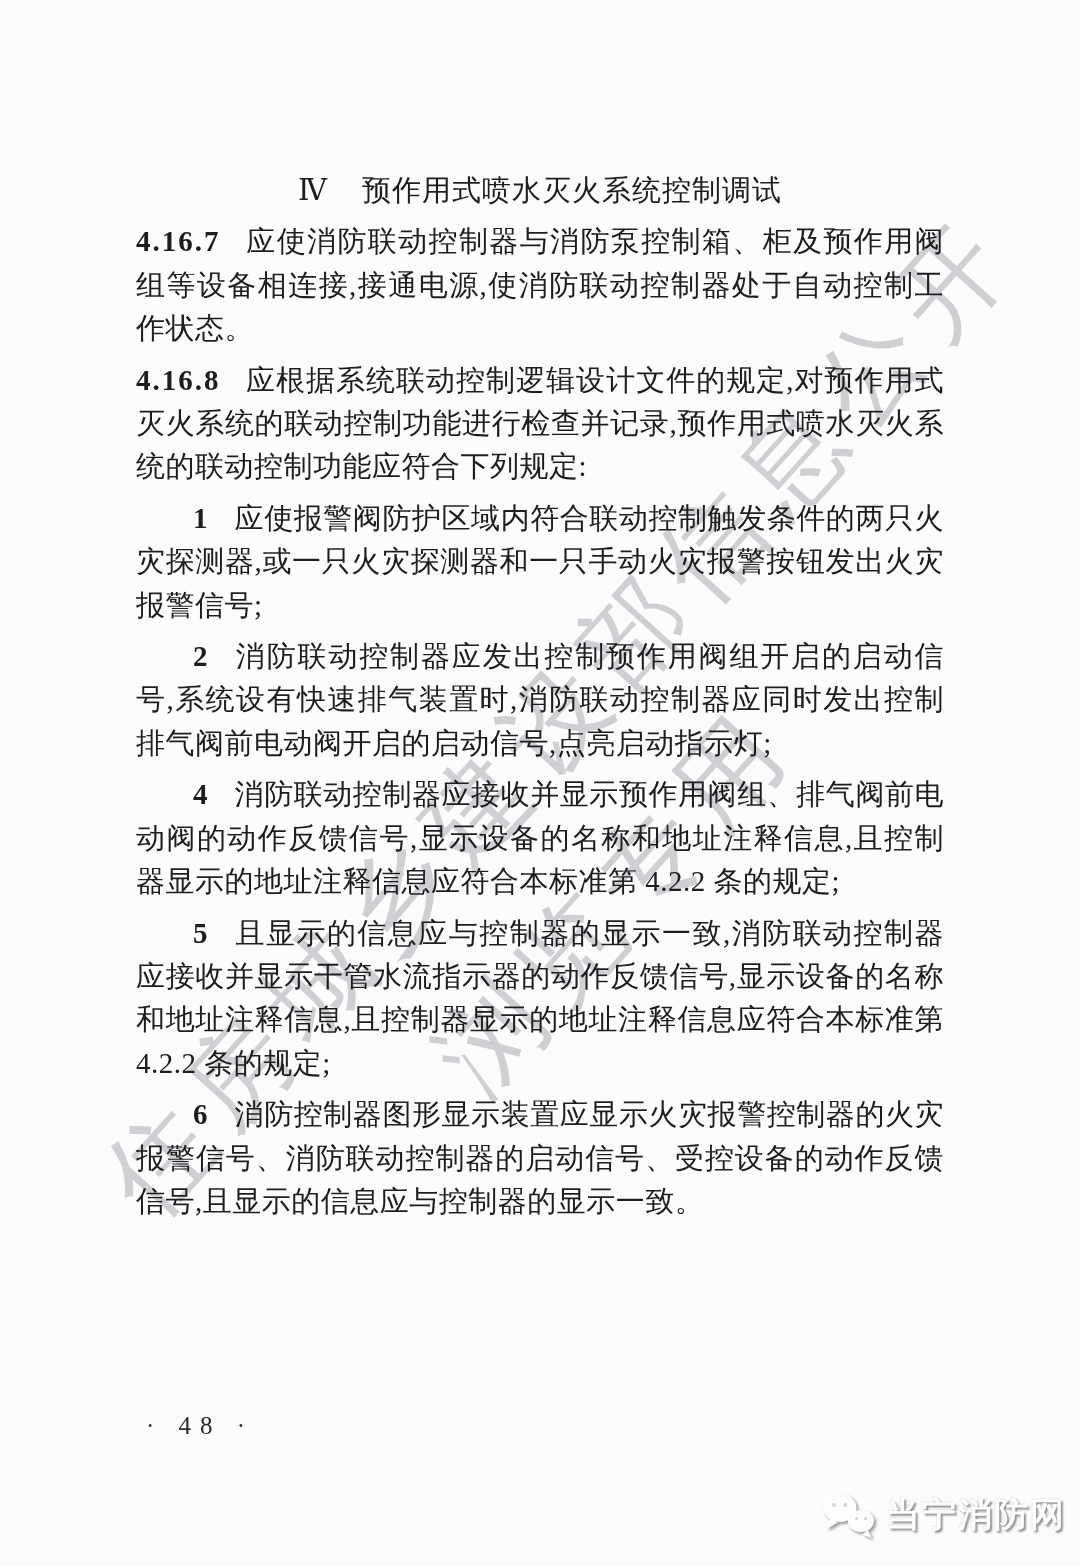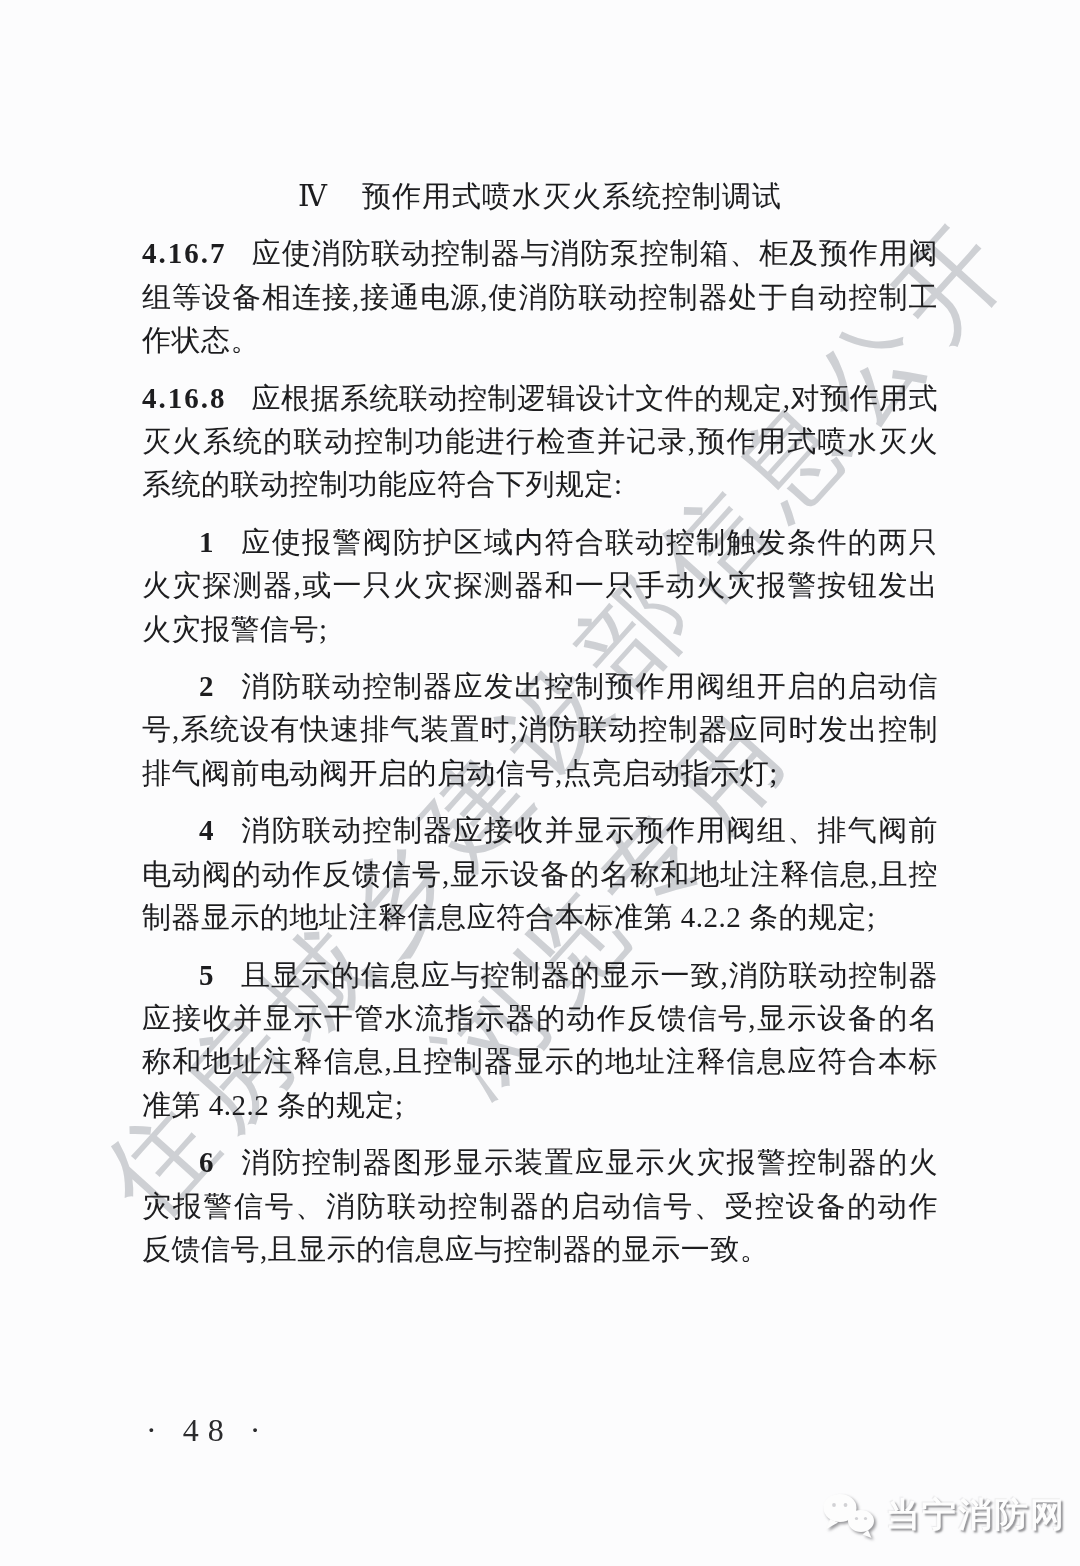--- a/index.html
+++ b/index.html
@@ -35,7 +35,7 @@
     letter-spacing:1px;
   }
   .doc-title .numeral{margin-right:34px;}
-  p.para{margin:14px;padding:0;}
+  p.para{margin:8px;padding:0;}
   p.item{text-indent:57px;}
   .num{font-weight:bold;letter-spacing:2px;margin-right:25px;}
   p.item .num{letter-spacing:0;margin-right:27px;}

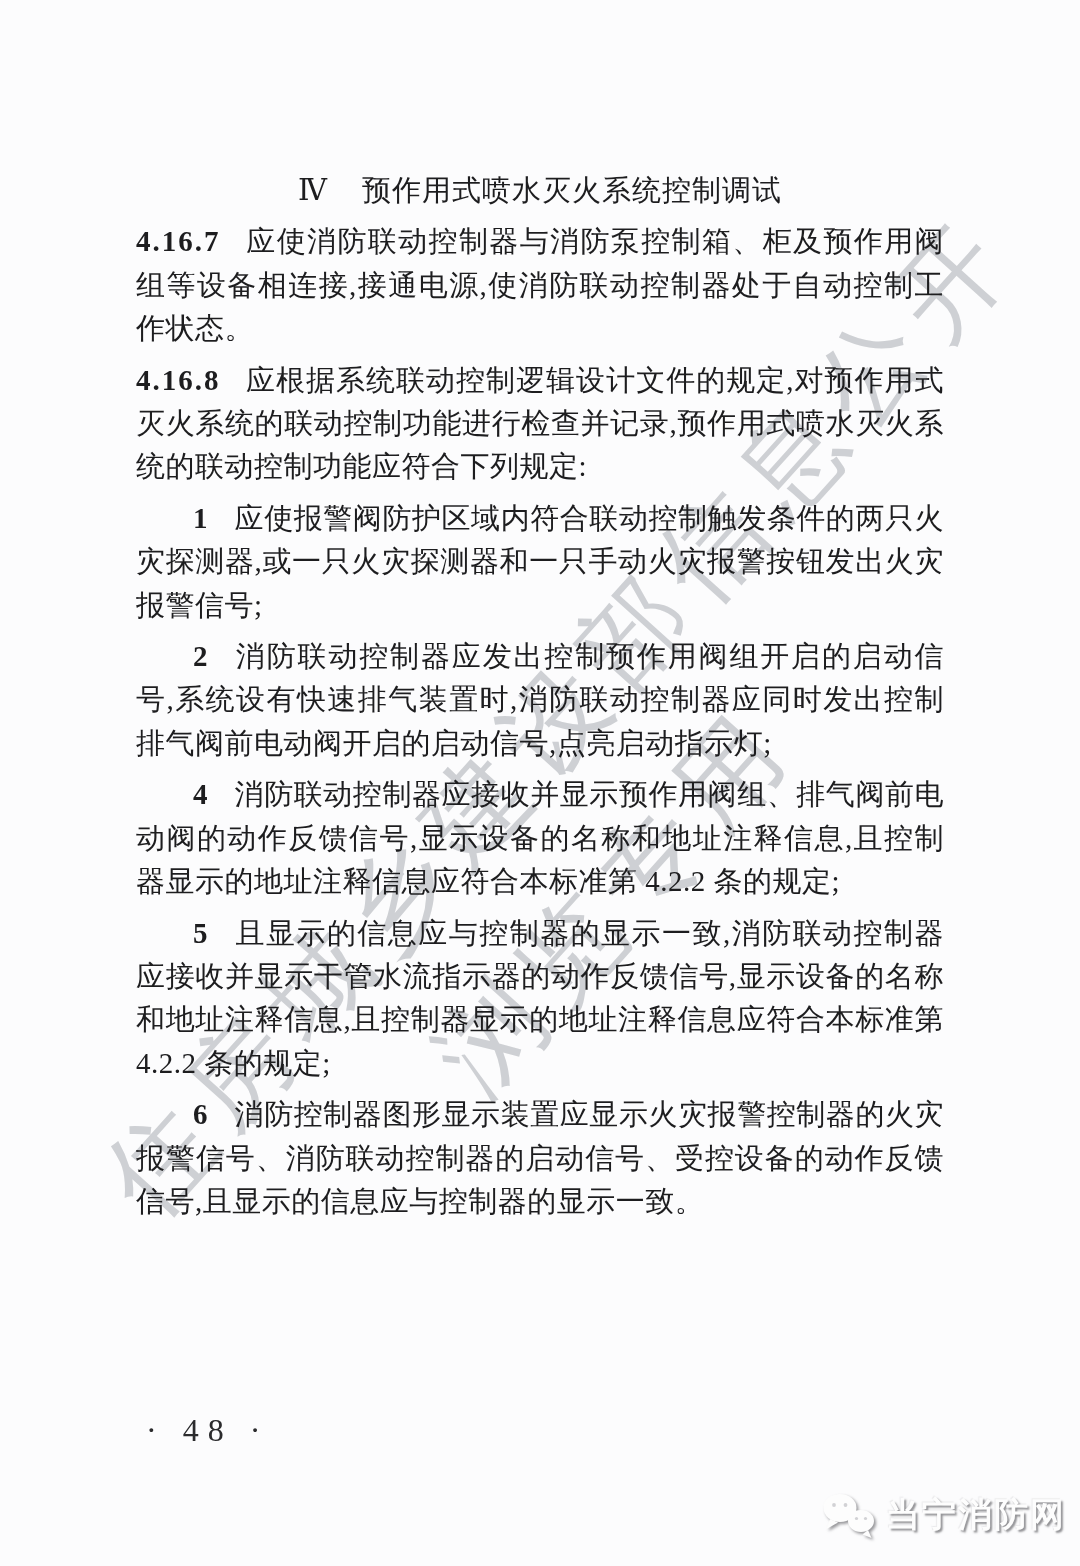--- a/index.html
+++ b/index.html
@@ -42,7 +42,7 @@
 
   .page-number{
     position:absolute;left:146px;top:1412px;z-index:2;
-    font-size:32px;letter-spacing:9px;color:#2b2b2d;
+    font-size:25px;letter-spacing:9px;color:#2b2b2d;
   }
 
   

